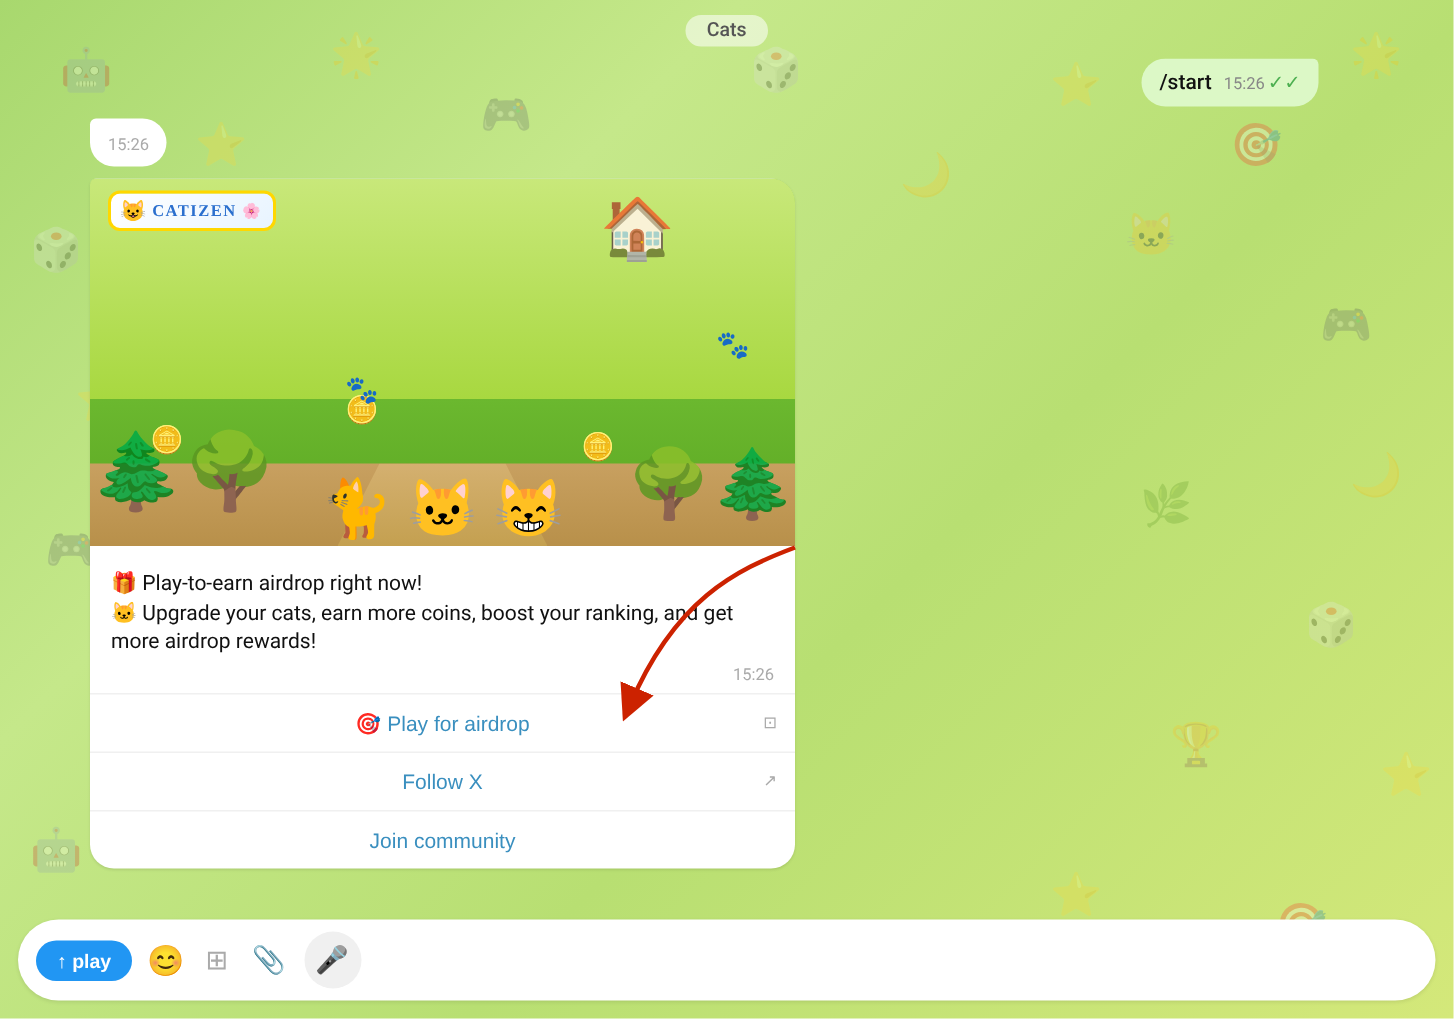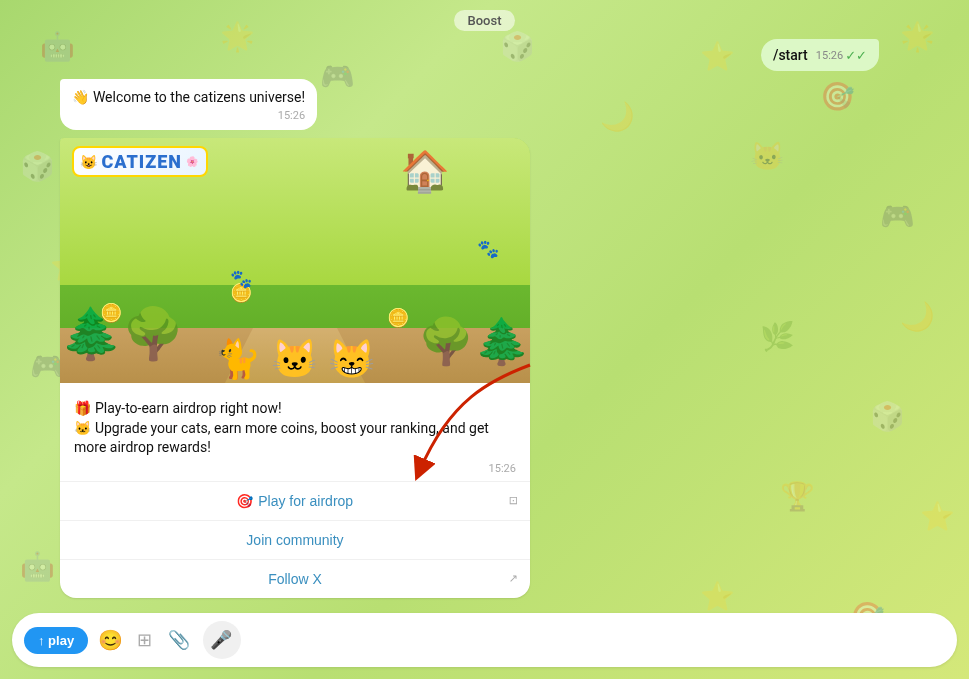--- a/index.html
+++ b/index.html
@@ -412,7 +412,7 @@
 <div class="chat-area">
 
   <div class="date-divider">
-    <span class="date-badge">Boost</span>
+    <span class="date-badge">Cats</span>
   </div>
 
   <div class="messages">

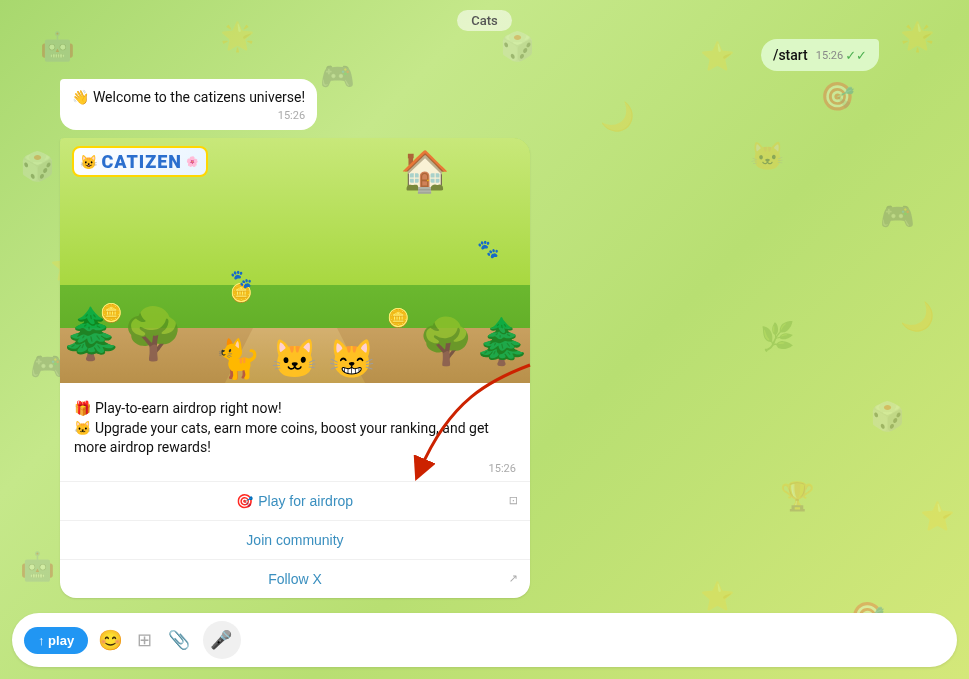--- a/index.html
+++ b/index.html
@@ -69,7 +69,7 @@
       max-width: 220px;
       position: relative;
       display: flex;
-      align-items: center;
+      align-items: flex-start;
       gap: 8px;
     }
     .msg-out .msg-text {

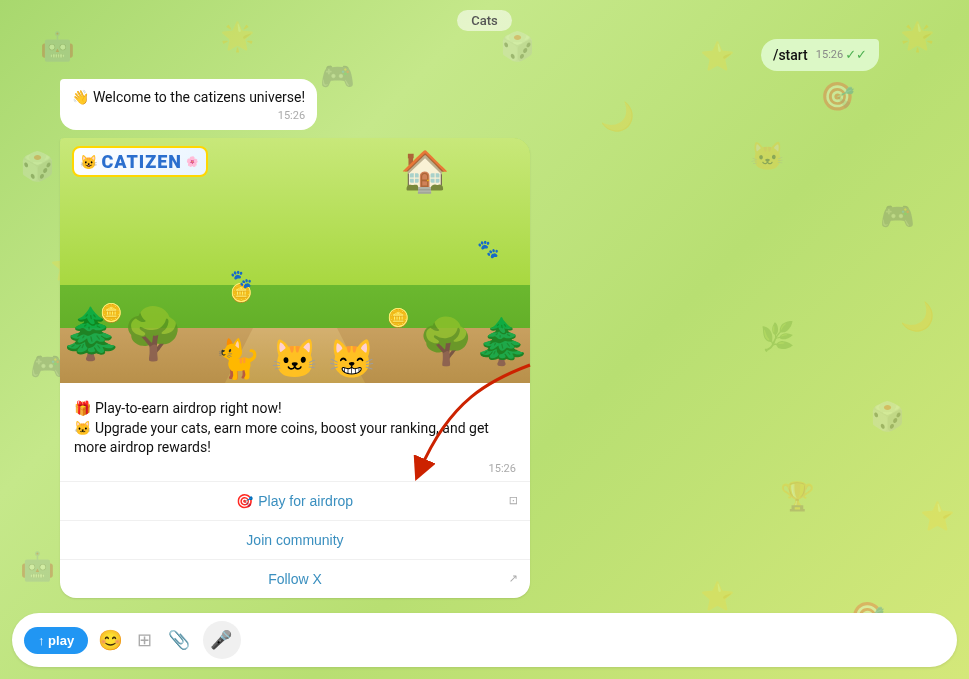--- a/index.html
+++ b/index.html
@@ -427,7 +427,6 @@
 
     <div class="msg-in">
       <div class="msg-bubble-in">
-        <span class="msg-text">👋 Welcome to the catizens universe!</span>
         <div class="msg-time">15:26</div>
       </div>
     </div>

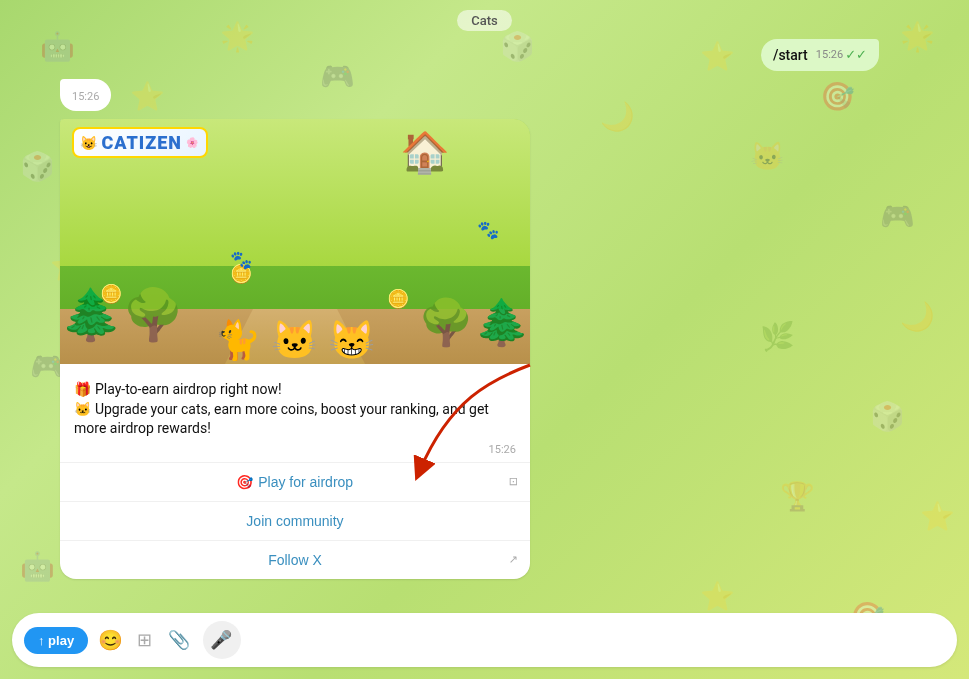--- a/index.html
+++ b/index.html
@@ -186,10 +186,11 @@
       border: 2px solid #ffd700;
     }
     .catizen-logo-text {
-      font-size: 18px;
+      font-size: 11px;
       font-weight: 900;
       color: #2b6fce;
       letter-spacing: 1px;
+      font-family: Liberation Serif, serif;
     }
 
     

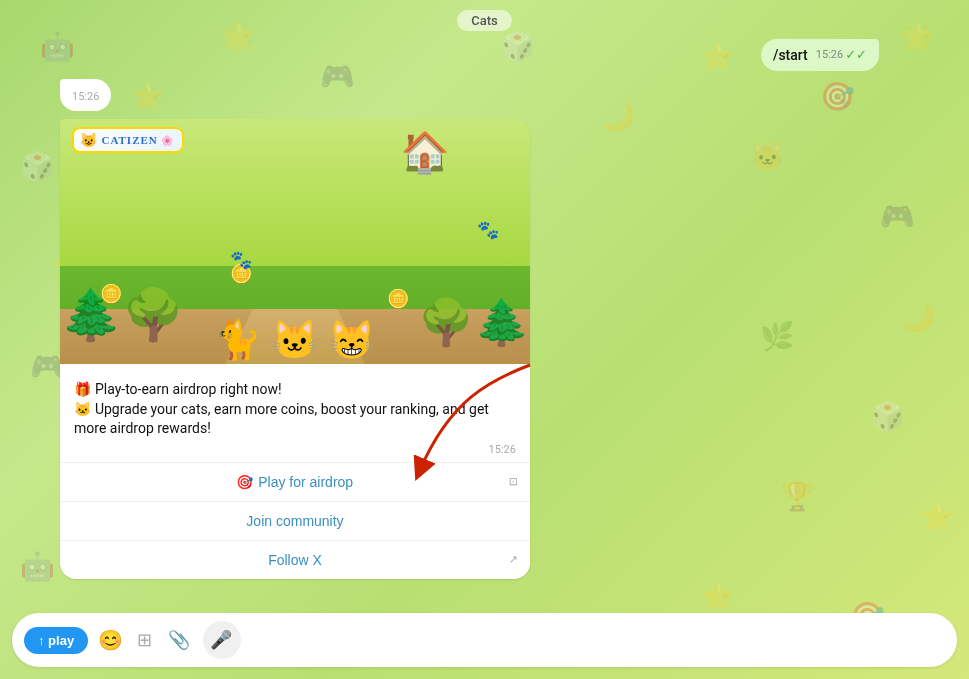--- a/index.html
+++ b/index.html
@@ -478,11 +478,11 @@
             <span class="btn-icon-ext">⊡</span>
           </button>
           <button class="card-btn">
-            <span>Join community</span>
+            <span>Follow X</span>
+            <span class="btn-icon-ext">↗</span>
           </button>
           <button class="card-btn">
-            <span>Follow X</span>
-            <span class="btn-icon-ext">↗</span>
+            <span>Join community</span>
           </button>
         </div>
 

